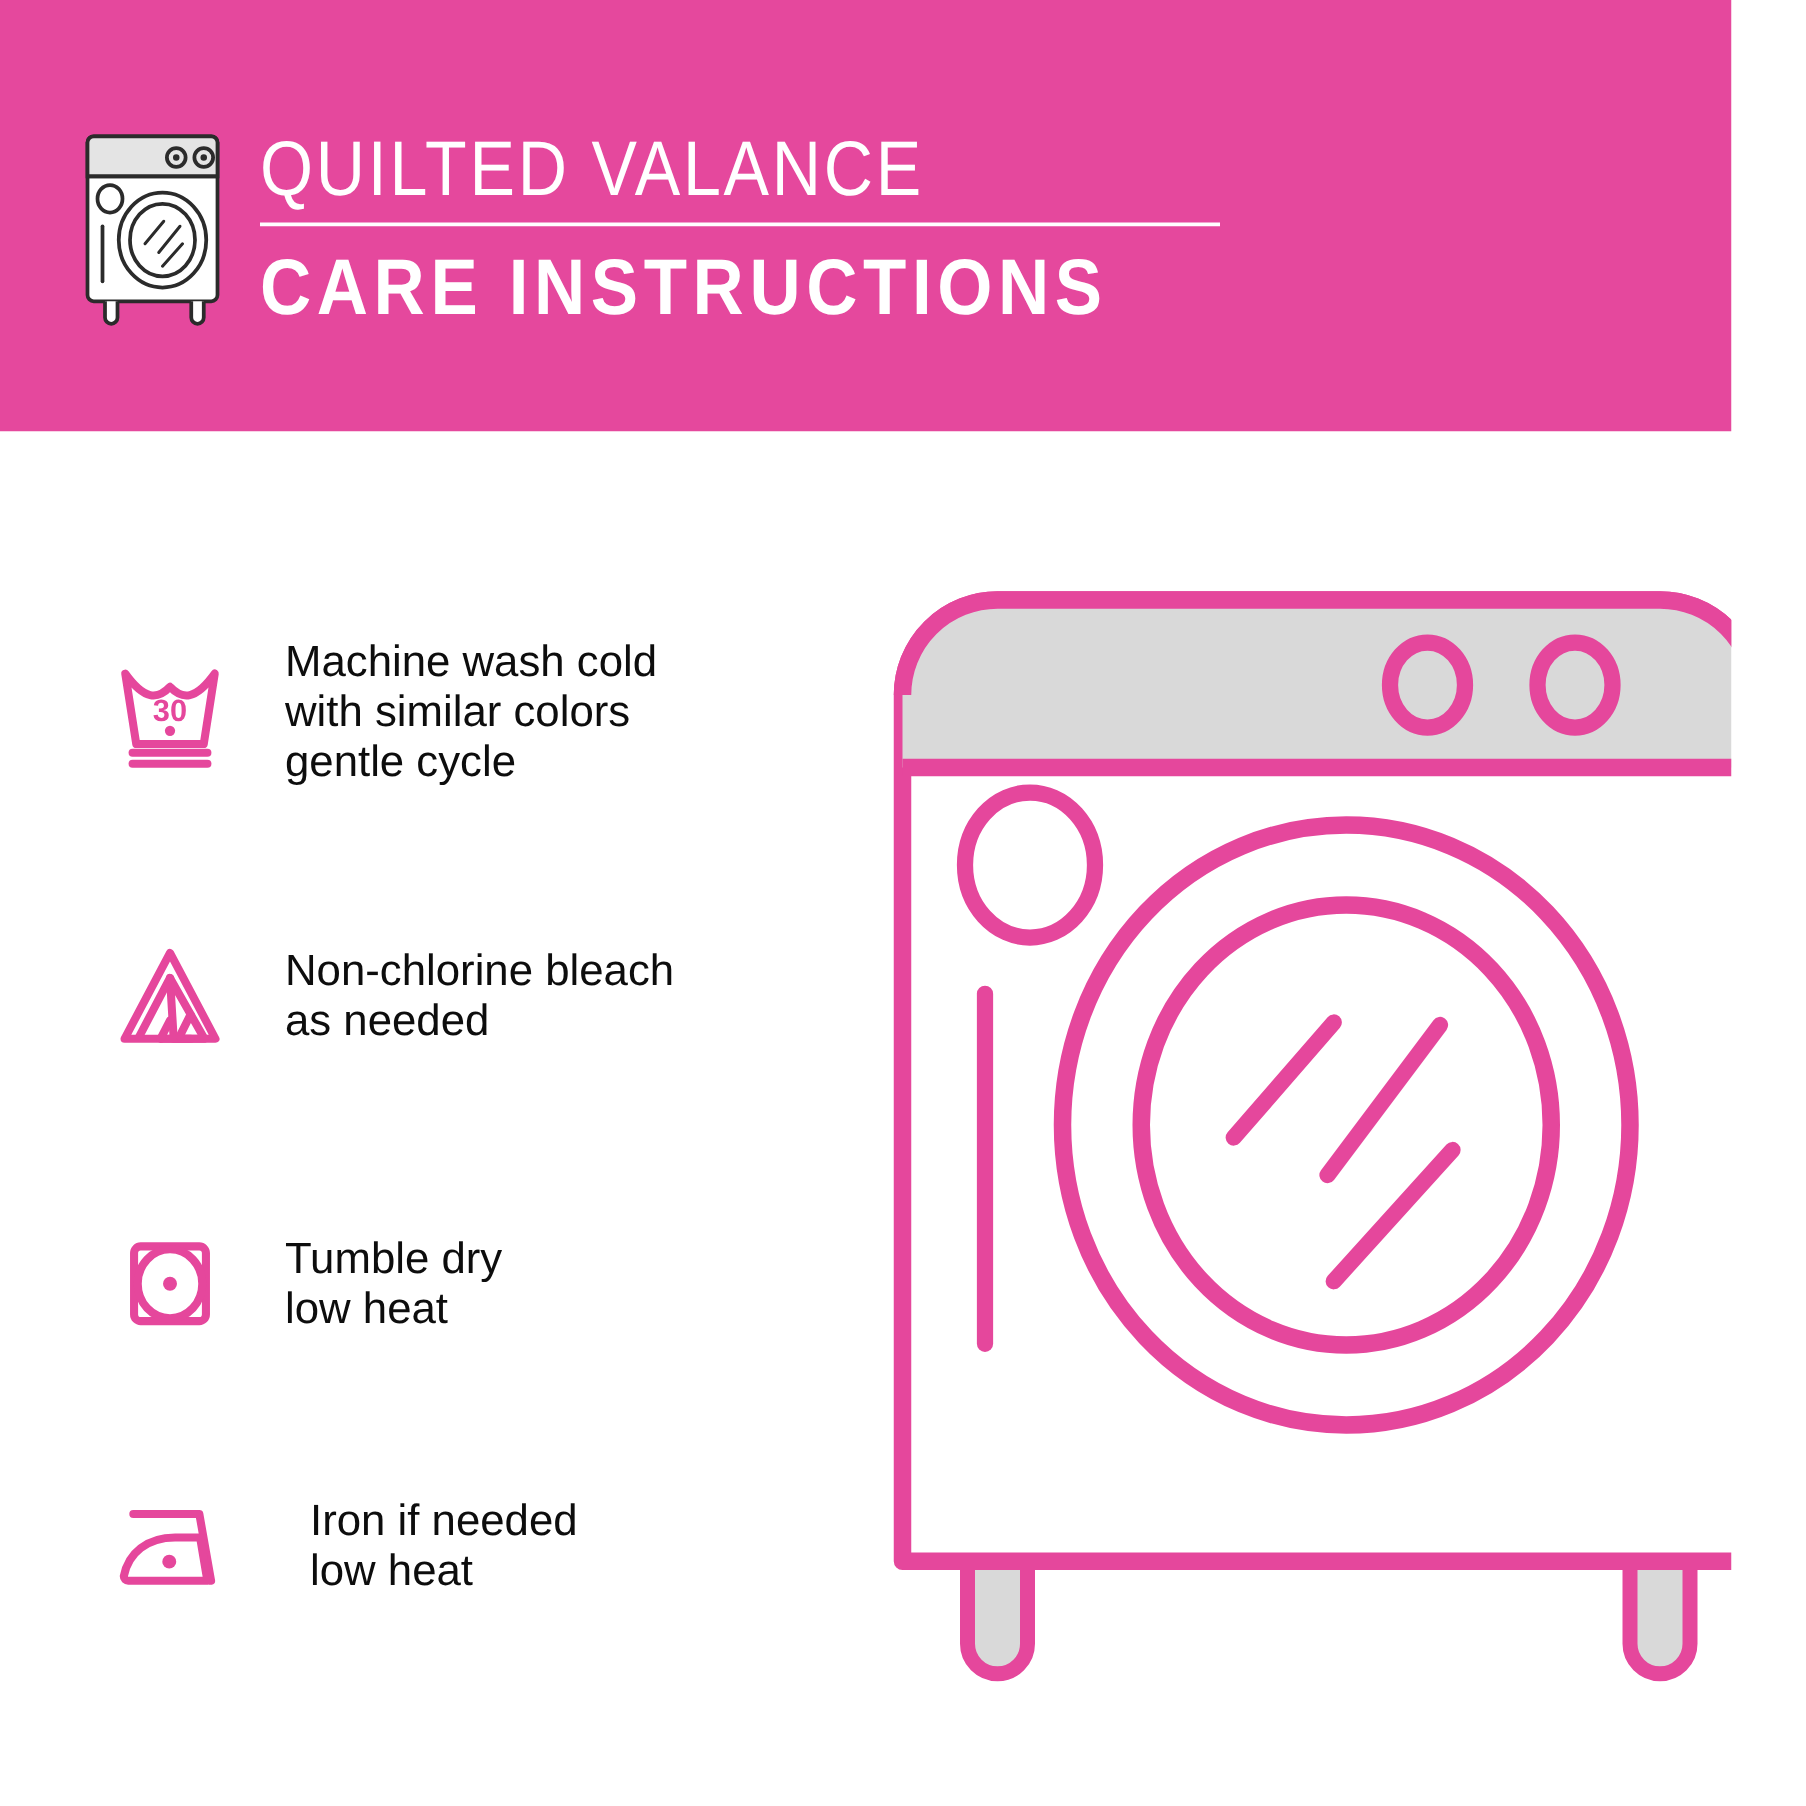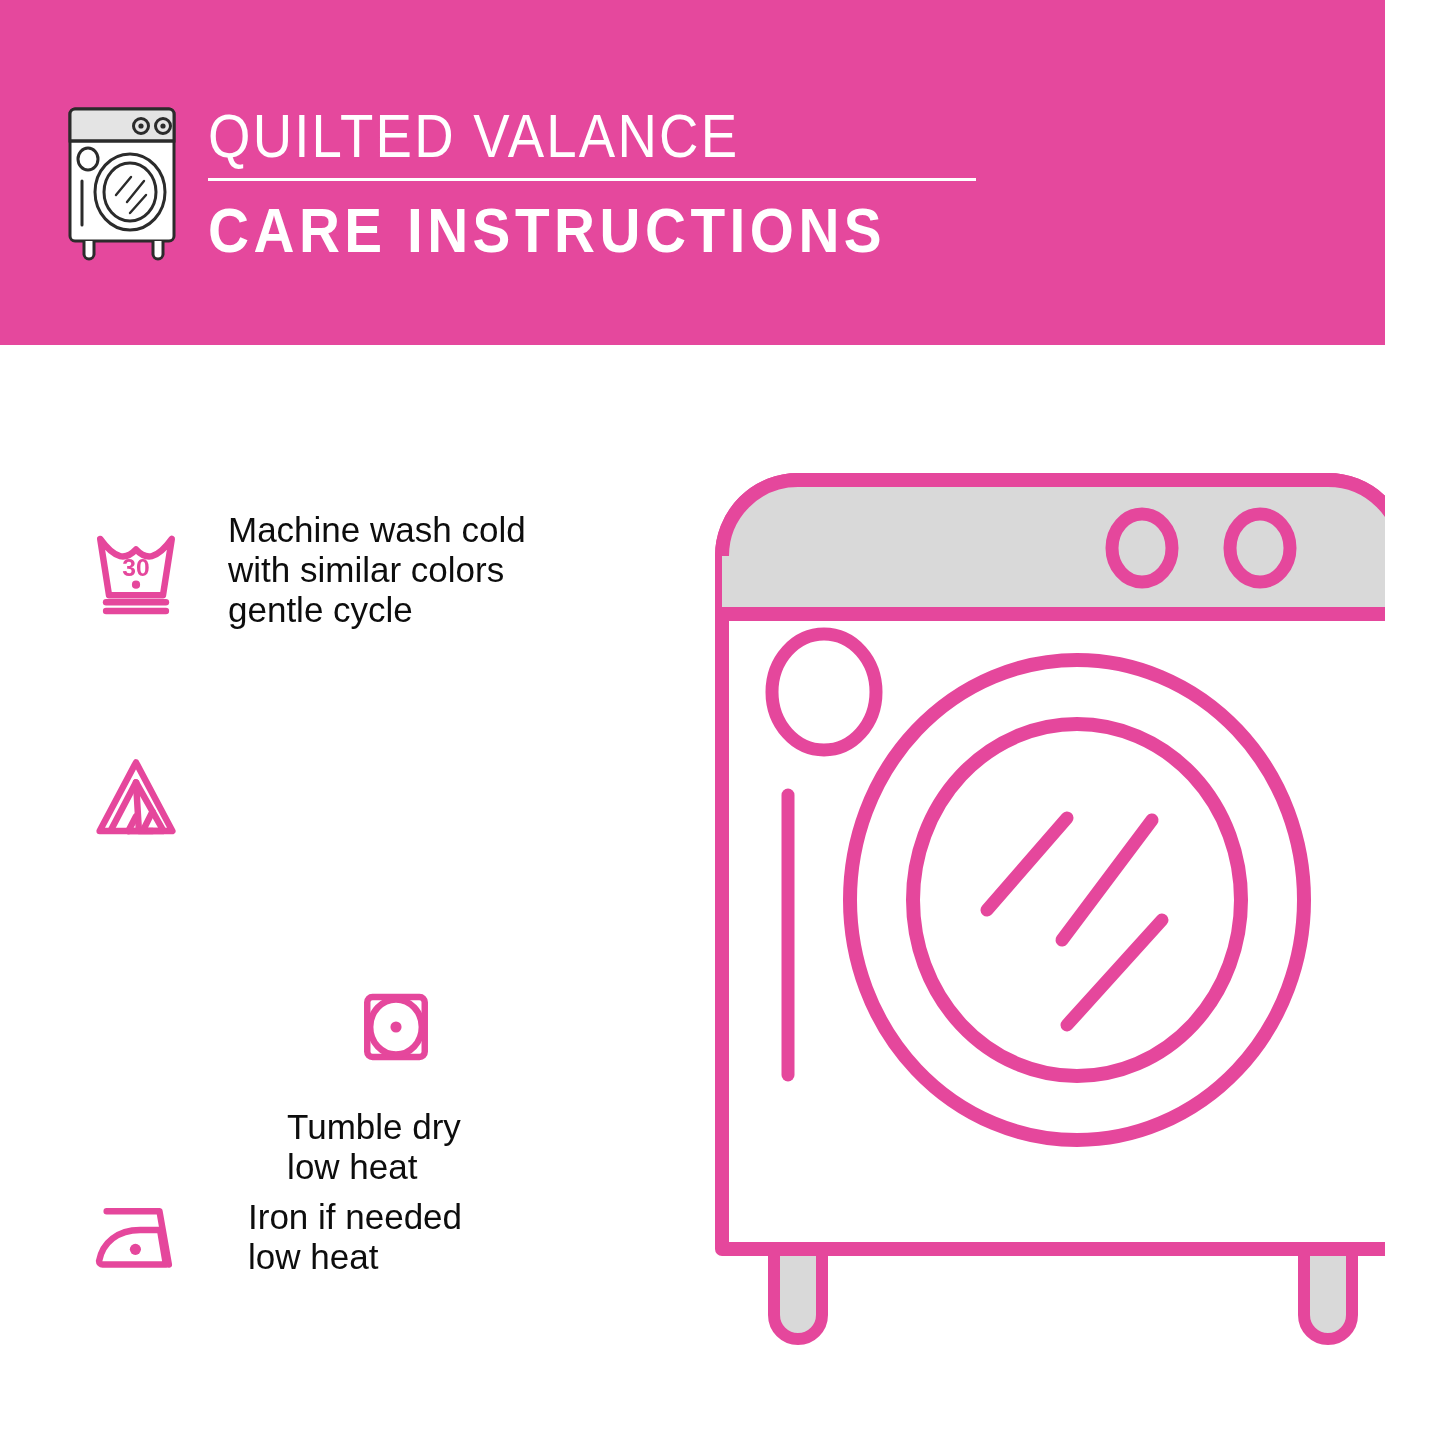--- a/index.html
+++ b/index.html
@@ -203,6 +203,8 @@
           </g>
         </svg>
       </div>
+      <div class="care-text">Non-chlorine bleach
+as needed</div>
     </div>
 
     <div class="care-row" id="care-row-2">

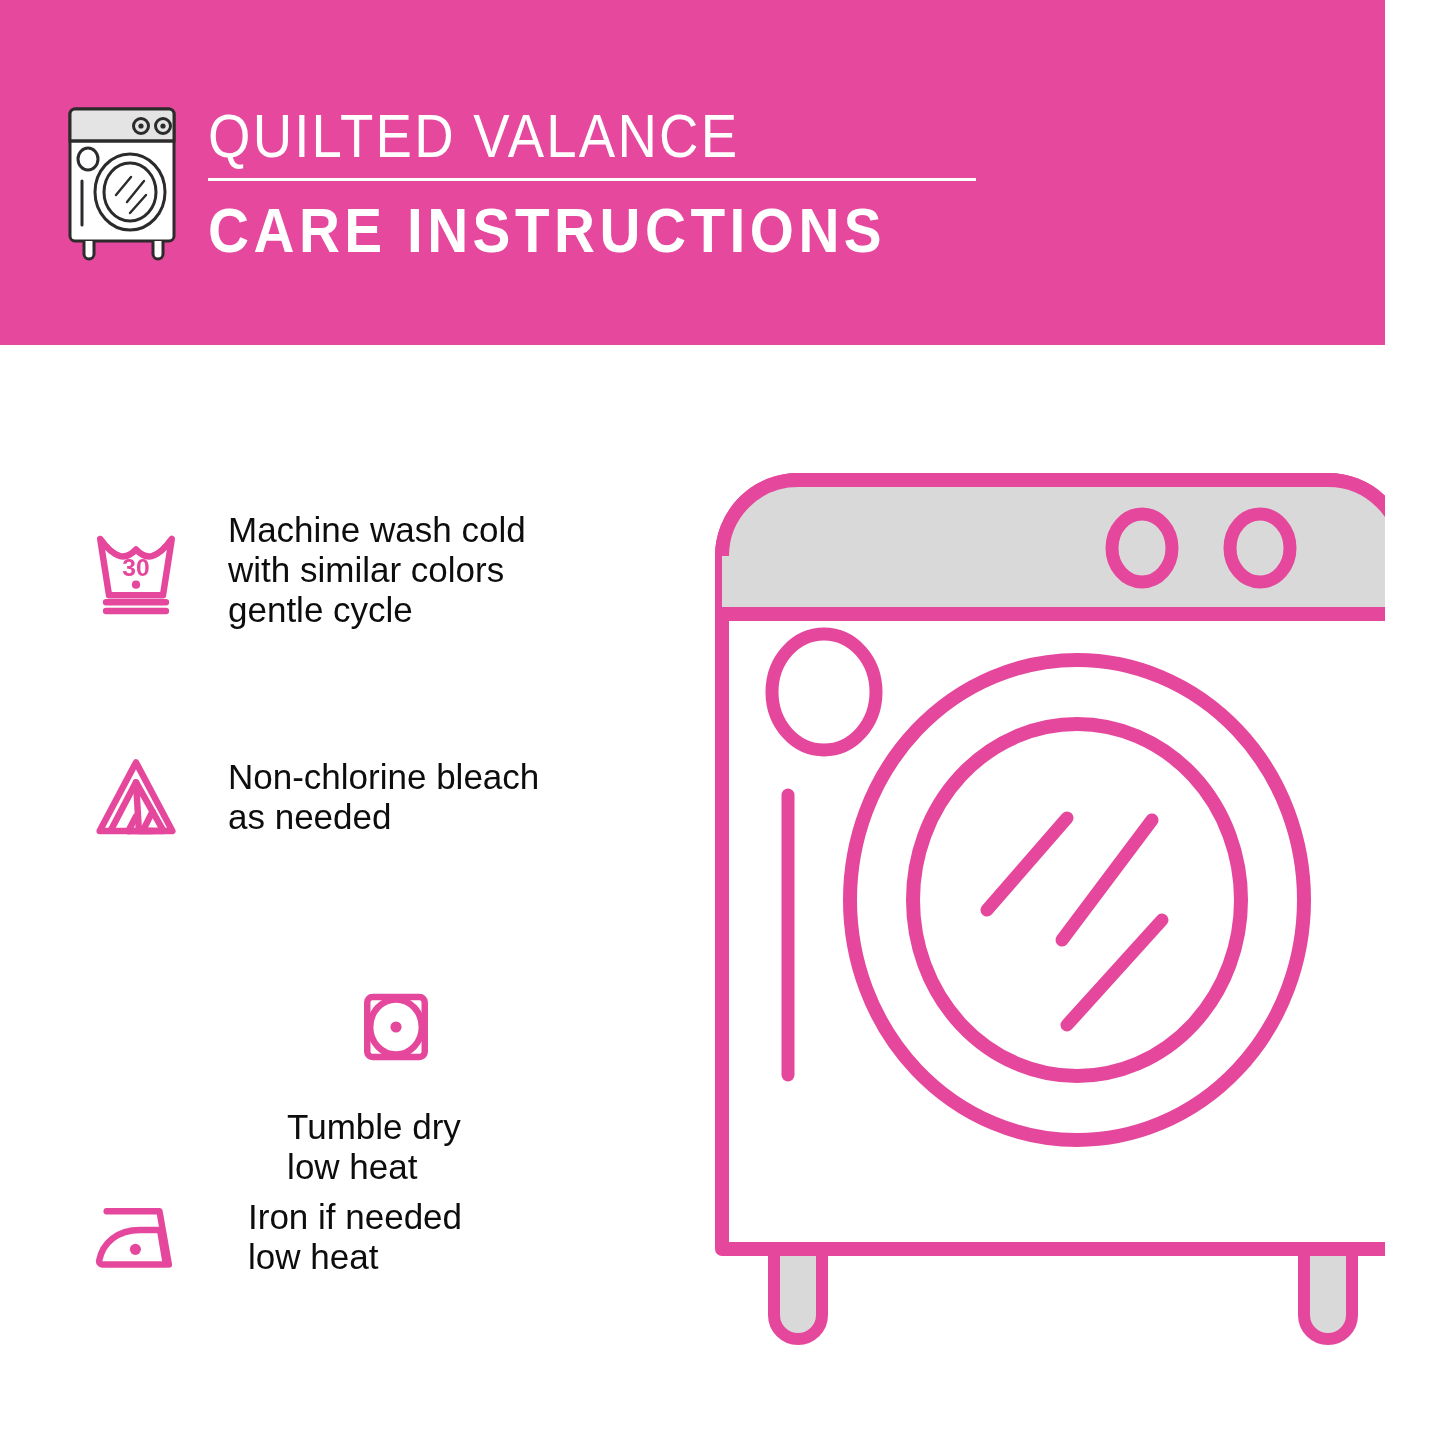--- a/index.html
+++ b/index.html
@@ -108,7 +108,7 @@
   
   #care-row-0 { top: 145px; }
   #care-row-1 { top: 372px; }
-  #care-row-2 { top: 602px; flex-direction: column; }
+  #care-row-2 { top: 602px; }
   #care-row-3 { top: 812px; gap: 20px; }
 
   

